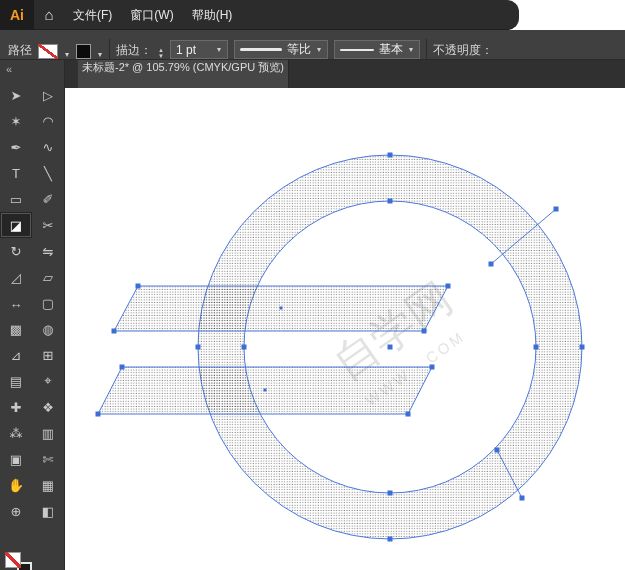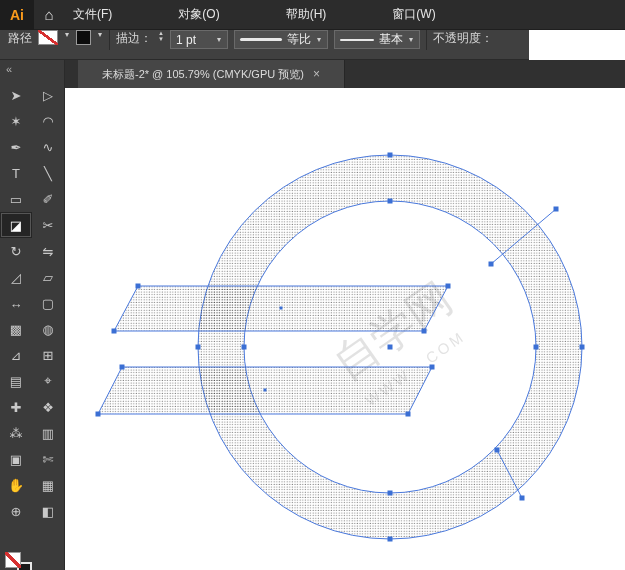--- a/index.html
+++ b/index.html
@@ -12,9 +12,9 @@
 
   
   .menubar {
-    position:absolute; left:0; top:0; width:625px; height:30px;
+    position:absolute; left:0; top:0; width:519px; height:30px;
     background:#2c2c2c; display:flex; align-items:center;
-    color:#e6e6e6; font-size:12px; border-bottom:1px solid #1f1f1f;
+    color:#e6e6e6; font-size:12px; border-bottom:1px solid #1f1f1f;border-radius:12px;
   }
   .ai-logo {
     width:34px; height:30px; background:#1d1d1d; color:#fa9a1c;

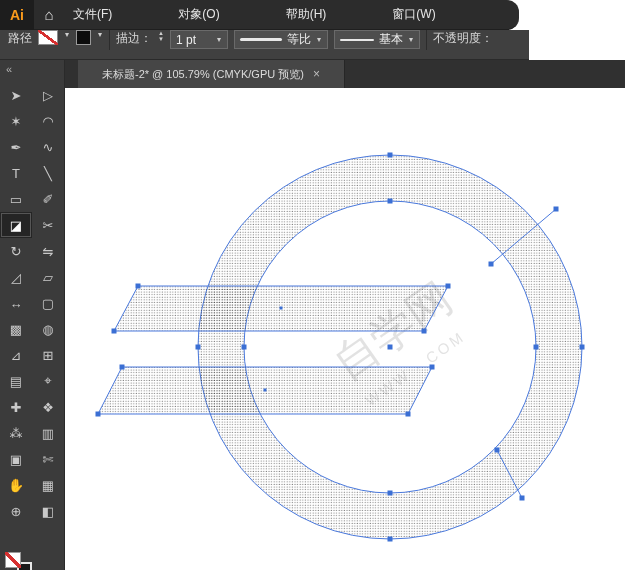--- a/index.html
+++ b/index.html
@@ -24,7 +24,7 @@
   .home-icon {
     width:30px; text-align:center; font-size:15px; color:#e0e0e0; flex:0 0 auto; cursor:default;
   }
-  .menus { display:flex; align-items:flex-end; height:100%;gap:48px; }
+  .menus { display:flex; align-items:center; height:100%; }
   .menu-item { padding:0 9px; line-height:30px; cursor:default; white-space:nowrap; }
 
   

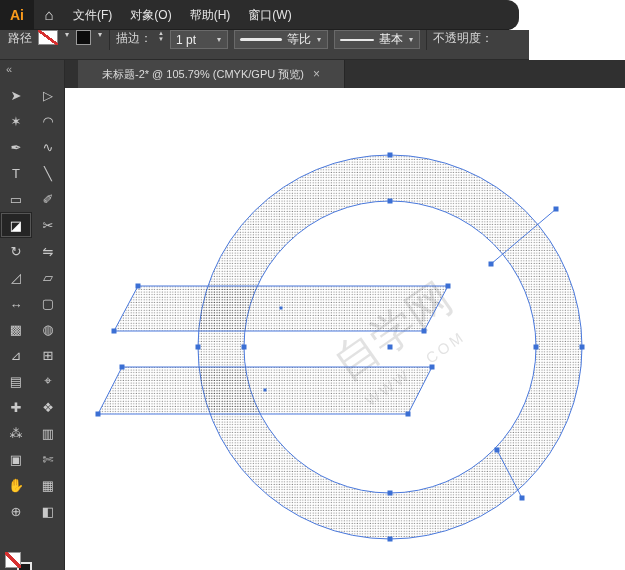--- a/index.html
+++ b/index.html
@@ -109,7 +109,6 @@
   <div class="home-icon">⌂</div>
   <div class="menus">
       <span class="menu-item">文件(F)</span>
-      <span class="menu-item">对象(O)</span>
       <span class="menu-item">帮助(H)</span>
       <span class="menu-item">窗口(W)</span>
     </div>

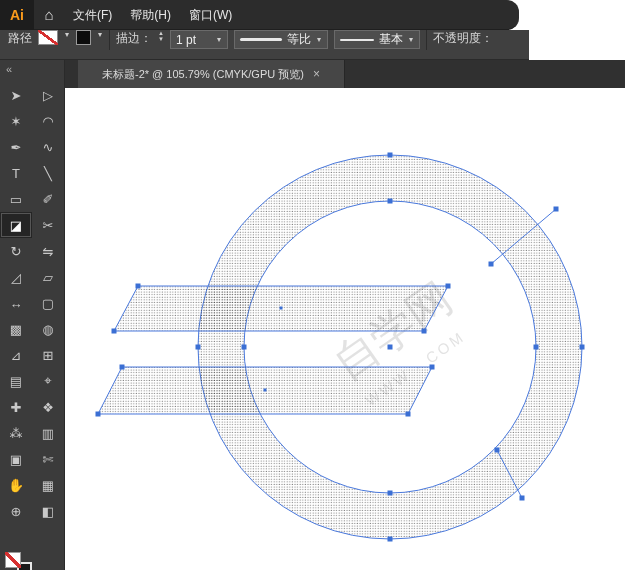--- a/index.html
+++ b/index.html
@@ -109,8 +109,8 @@
   <div class="home-icon">⌂</div>
   <div class="menus">
       <span class="menu-item">文件(F)</span>
+      <span class="menu-item">窗口(W)</span>
       <span class="menu-item">帮助(H)</span>
-      <span class="menu-item">窗口(W)</span>
     </div>
 </div>
 

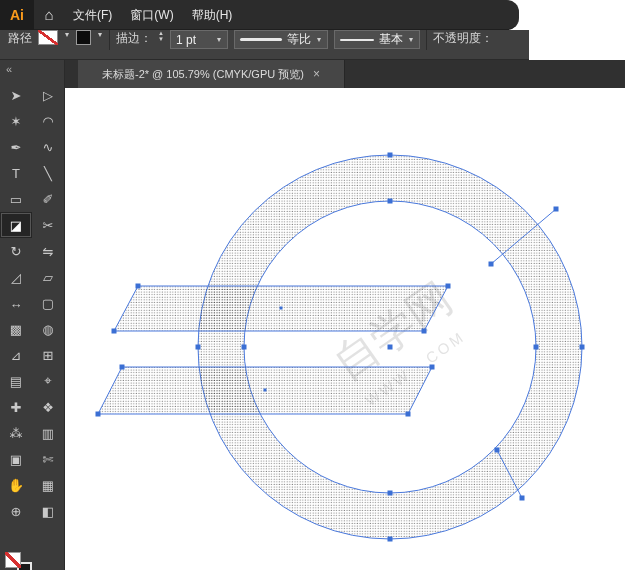--- a/index.html
+++ b/index.html
@@ -29,8 +29,8 @@
 
   
   .controlbar {
-    position:absolute; left:0; top:30px; width:529px; height:30px;
-    background:#404040; display:flex; align-items:flex-start;
+    position:absolute; left:0; top:30px; width:625px; height:30px;
+    background:#404040; display:flex; align-items:flex-end;
     color:#d6d6d6; font-size:12px; gap:6px; padding:0 8px;
     border-bottom:1px solid #2a2a2a; white-space:nowrap; overflow:hidden;
   }

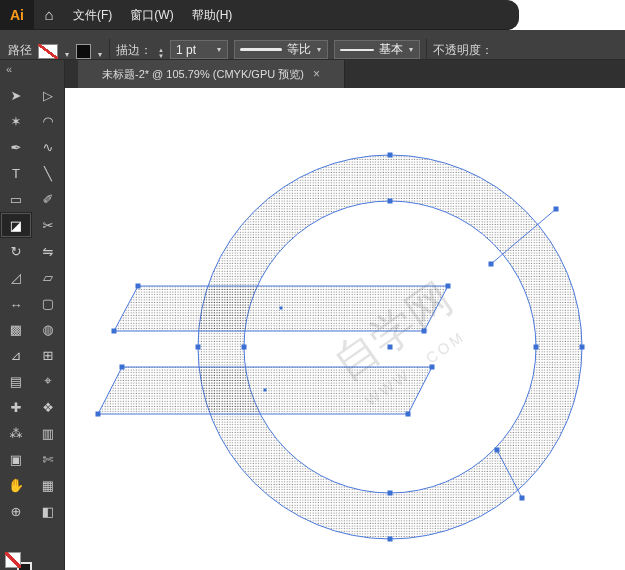--- a/index.html
+++ b/index.html
@@ -63,8 +63,8 @@
   }
   .doc-tab {
     margin-left:13px; height:28px; background:#464646;
-    display:flex; align-items:center; gap:9px; padding:0 24px;
-    color:#dcdcdc; font-size:11px; border-right:1px solid #262626;
+    display:flex; align-items:center; gap:9px; padding:0 4px;
+    color:#dcdcdc; font-size:11px; border-right:1px solid #262626;flex-direction:column;
   }
   .tab-close { color:#bdbdbd; font-size:12px; cursor:default; }
 

